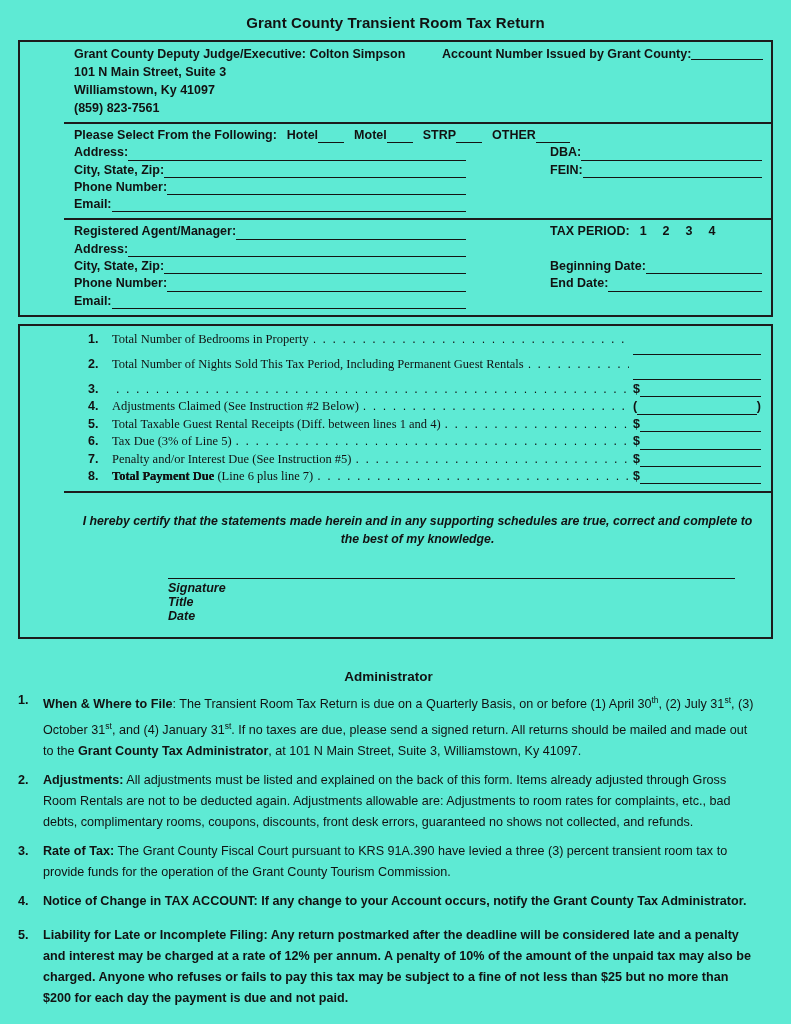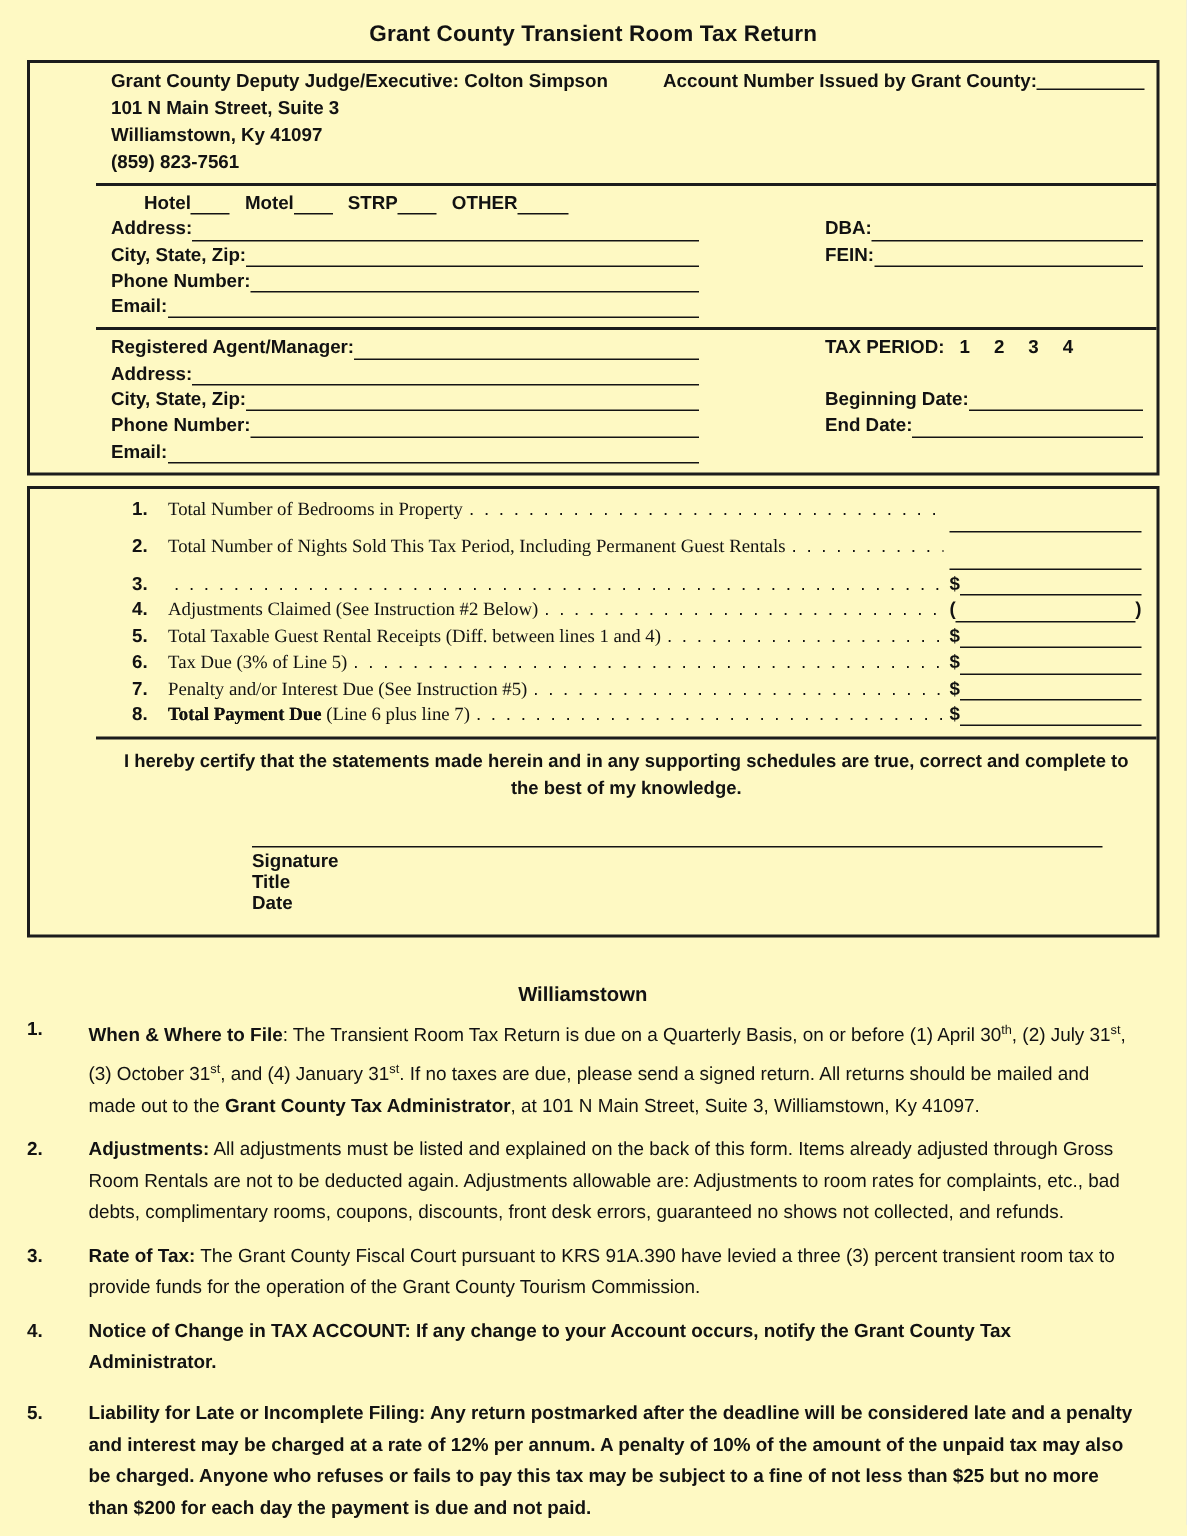--- a/index.html
+++ b/index.html
@@ -6,7 +6,7 @@
   html,body { background:#e8e8e8; }
   .page {
     position:relative; width:791px; height:1024px; margin:0 auto;
-    background:#fef9c3; color:#121212;
+    background:#5eead4; color:#121212;
     font-family:"Liberation Sans","DejaVu Sans",sans-serif;
     overflow:hidden;
   }

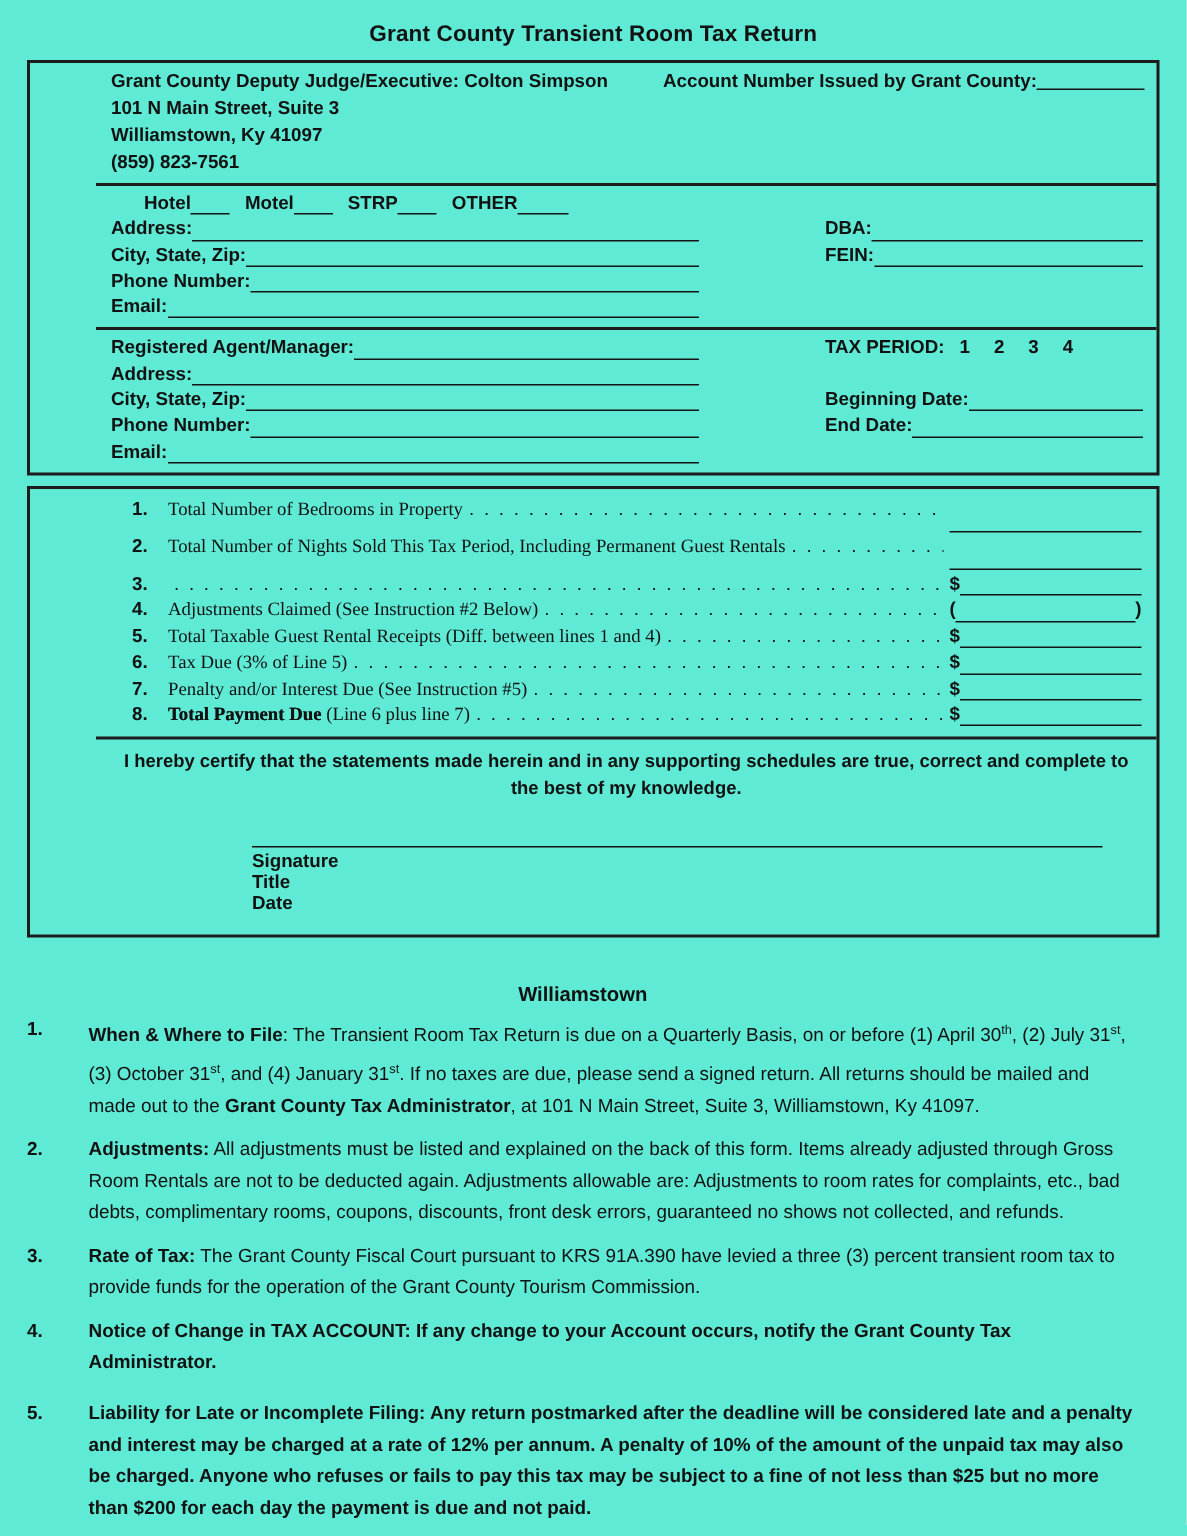--- a/index.html
+++ b/index.html
@@ -94,6 +94,7 @@
 
     <div class="sec">
       <div class="row">
+        <span class="lbl">Please Select From the Following:</span>
         <span class="opt">
           <span>Hotel</span>
           <span class="blank"></span>

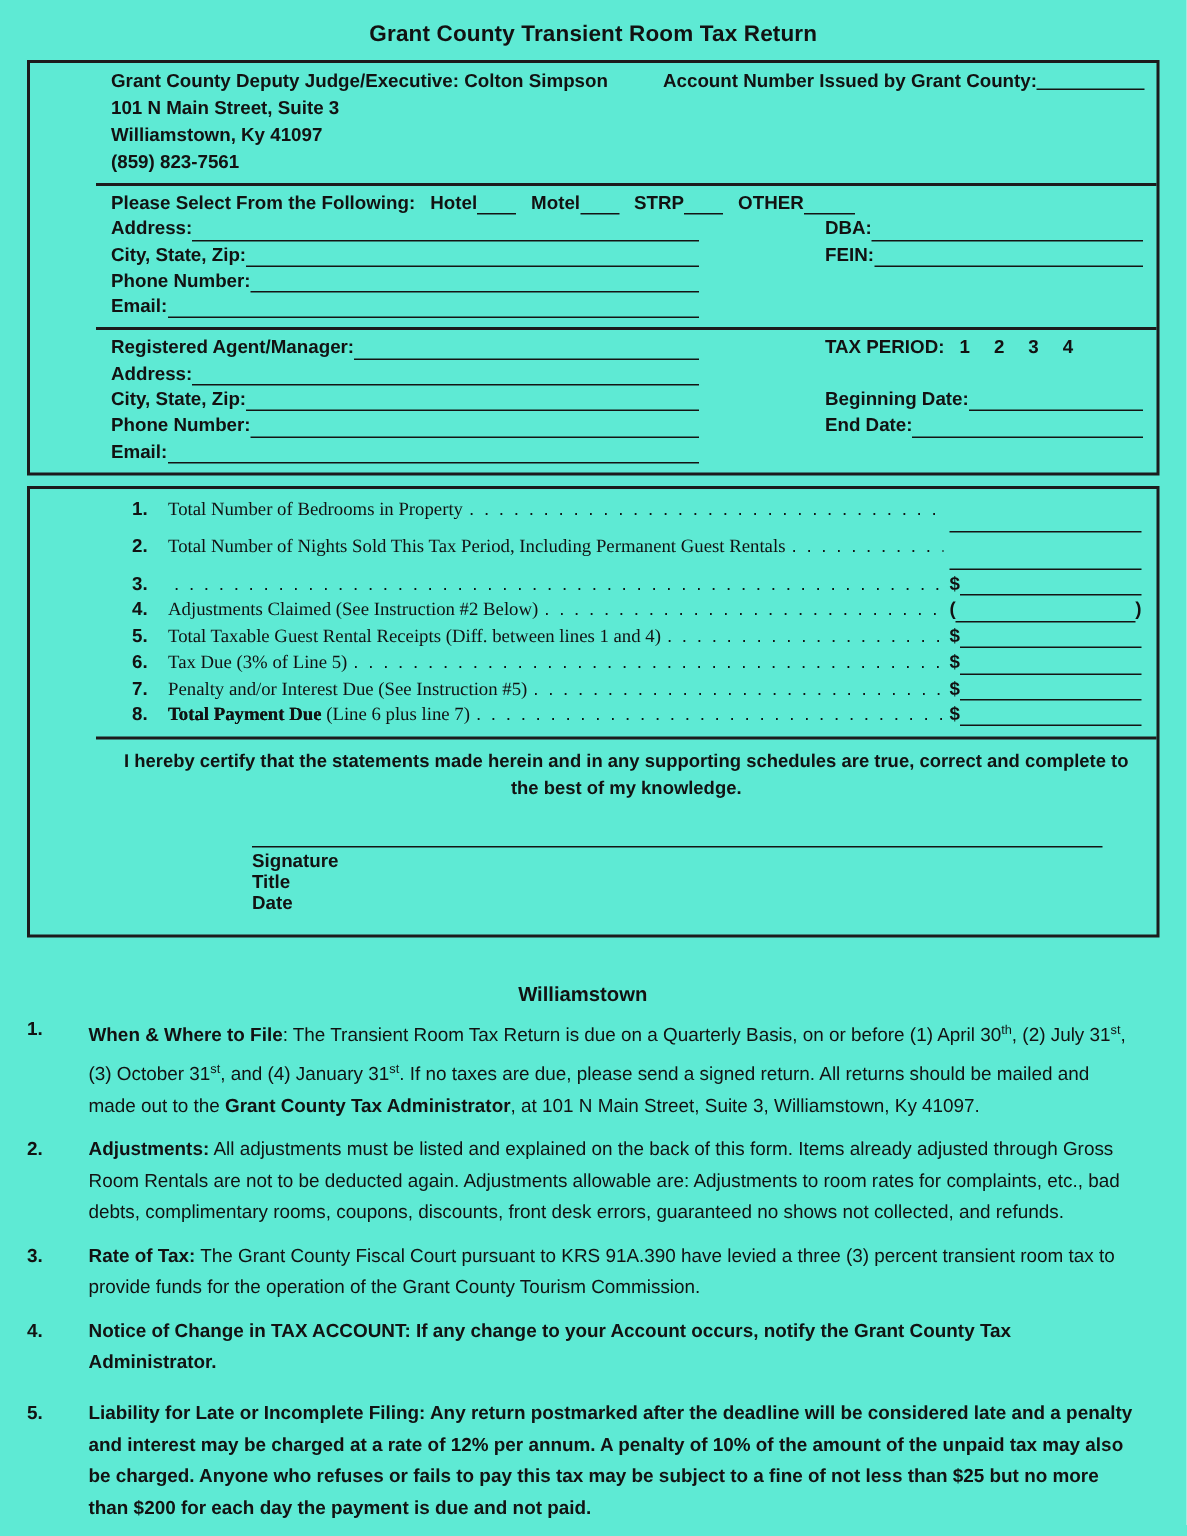--- a/index.html
+++ b/index.html
@@ -55,7 +55,7 @@
   .tline .amt .open, .tline .amt .close { font-weight:700; }
 
   
-  .sec-cert { padding:5px 10px 14px 10px; }
+  .sec-cert { padding:19px 10px 14px 10px;font-style:italic; }
   .cert-text { max-width:732px; margin:0 auto; text-align:center; font-size:12.3px; line-height:18px; }
   .sig-line { border-top:1.8px solid #141414; margin:30px 26px 0 94px; }
   .sig-labels { display:flex; justify-content:space-between; margin:2px 70px 0 94px; font-size:12.5px;flex-direction:column; }

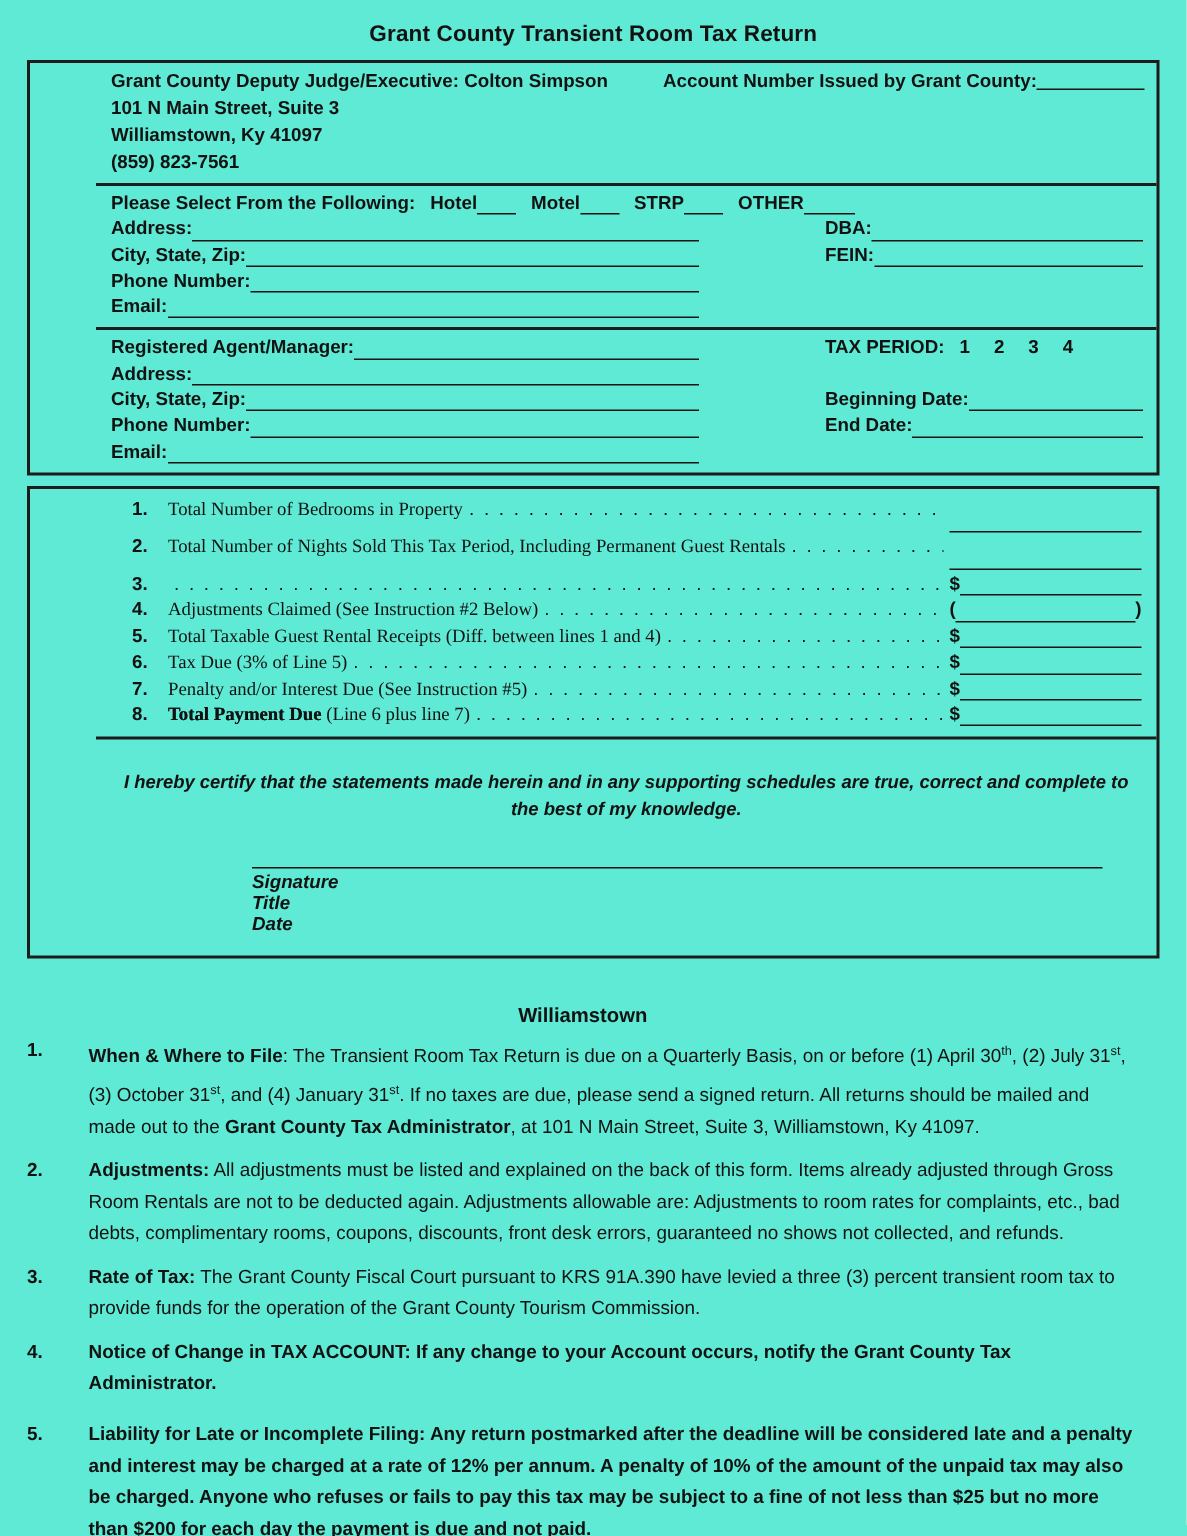--- a/index.html
+++ b/index.html
@@ -293,7 +293,7 @@
   </div>
 
   <div class="instructions">
-    <div class="ins-title">Williamstown</div>
+    <div class="ins-title">Administrator</div>
 
     <div class="ins-item">
       <span class="ins-num">1.</span>

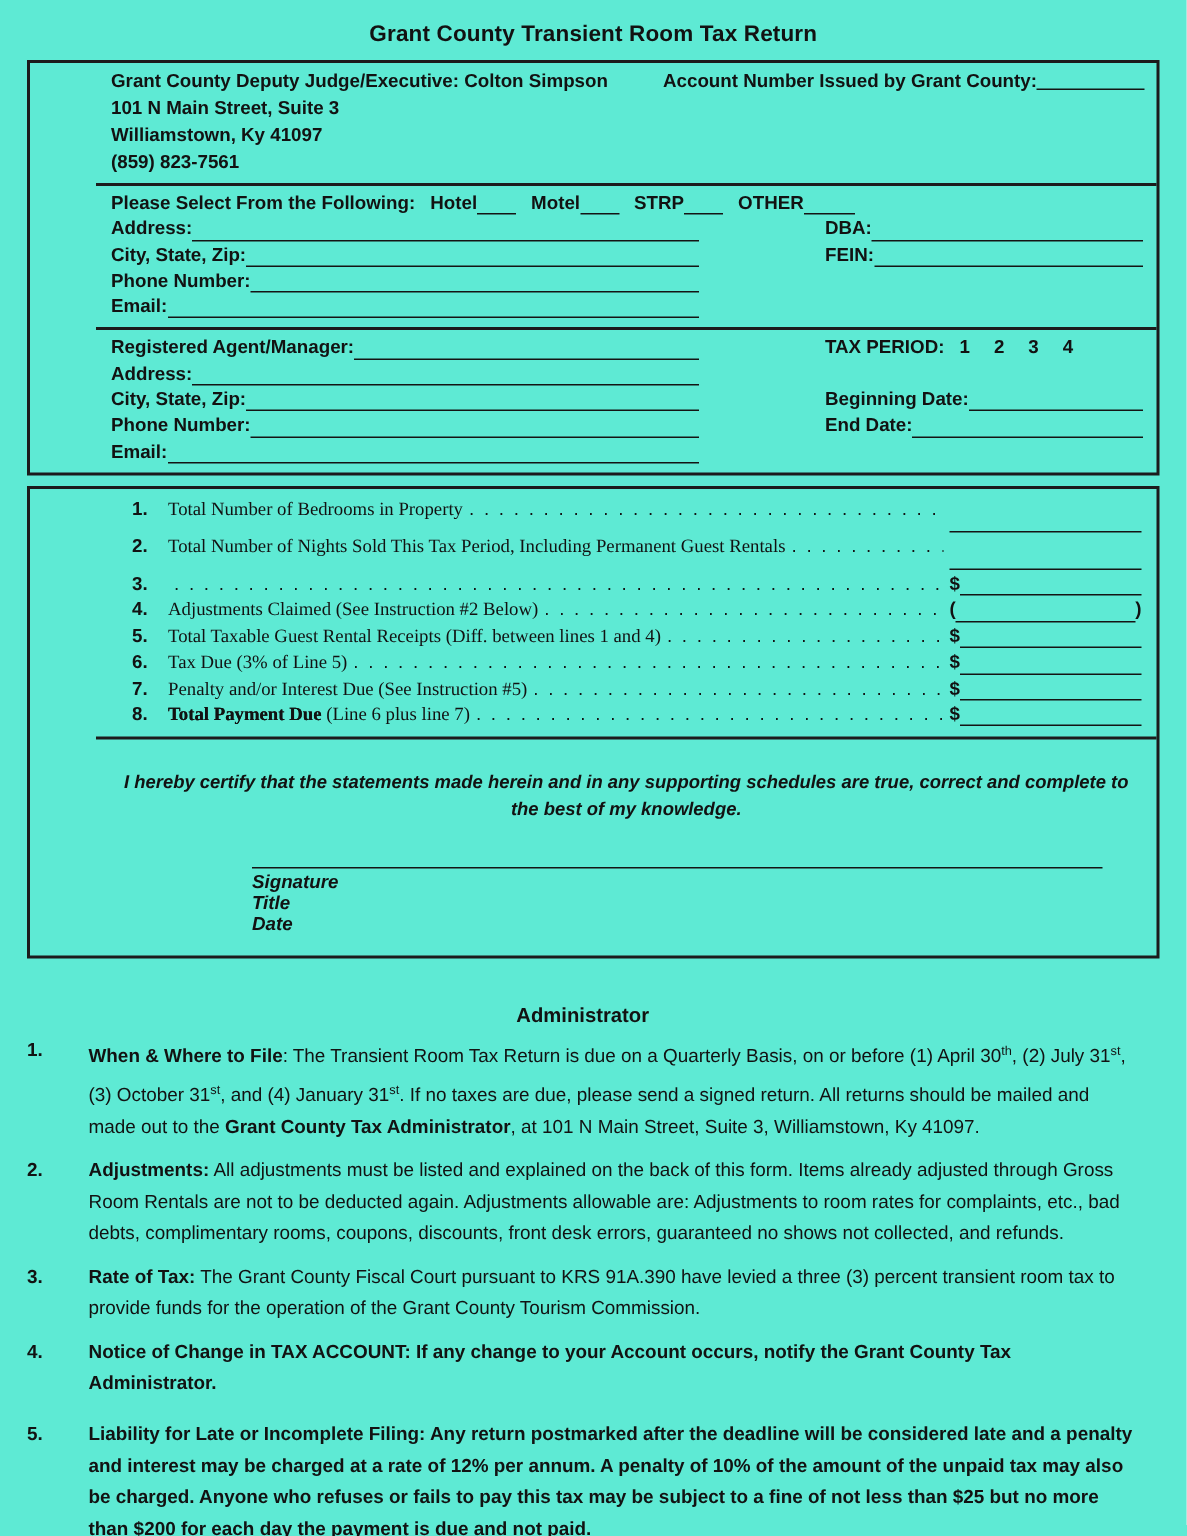--- a/index.html
+++ b/index.html
@@ -66,7 +66,7 @@
   .ins-item { display:flex; margin-bottom:8px; line-height:21px; }
   .ins-item.gap { margin-top:13px; }
   .ins-num { width:25px; font-weight:700; flex:none; }
-  .ins-body { flex:1;margin-left:16px; }
+  .ins-body { flex:1; }
   .ins-body .b { font-weight:700; }
   .ins-body sup { font-size:8.5px; }
 </style>

